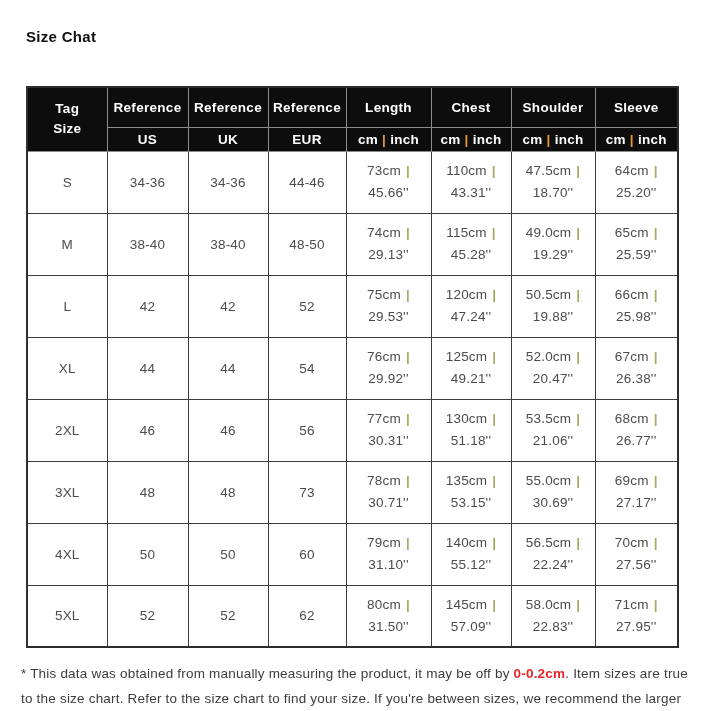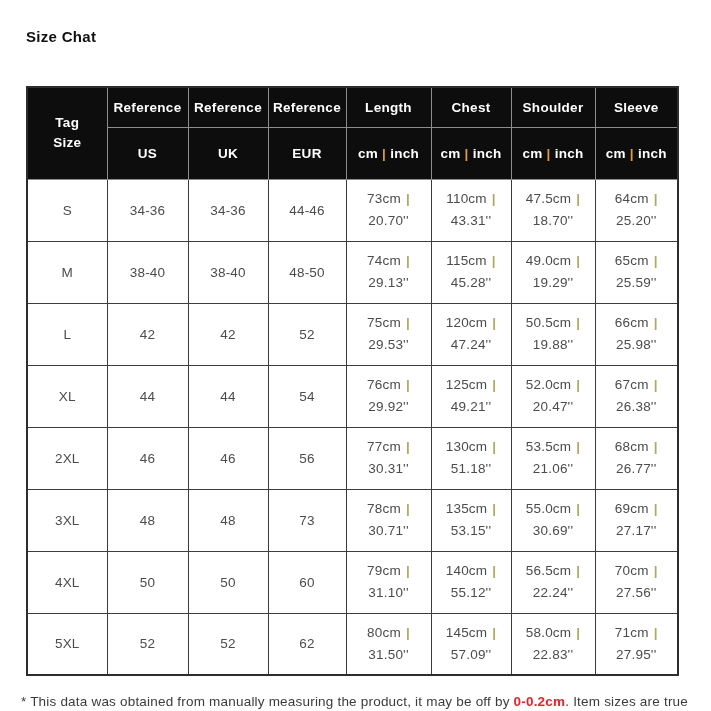--- a/index.html
+++ b/index.html
@@ -27,7 +27,7 @@
     text-align: center; vertical-align: middle;
   }
   thead tr.hrow1 th { height: 40px; }
-  thead tr.hrow2 th { height: 52px; }
+  thead tr.hrow2 th { height: 24px; }
   th.tag-header { height: 78px; }
   th.tag-header span { display: block; line-height: 1.5; }
 

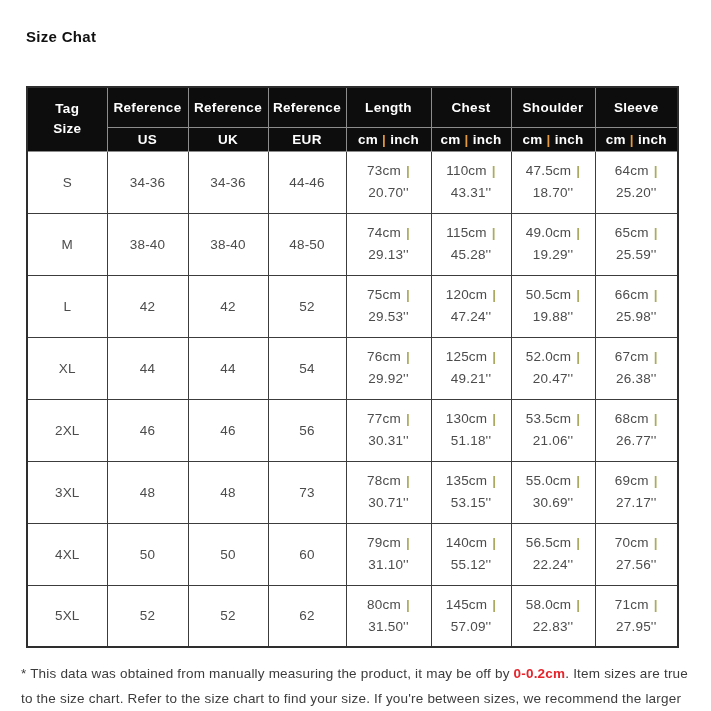--- a/index.html
+++ b/index.html
@@ -101,7 +101,7 @@
     <td>44-46</td>
     <td class="measure">
       <span class="line"><span>73cm</span><span class="pipe body-pipe">|</span></span>
-      <span class="line">20.70''</span>
+      <span class="line">45.66''</span>
     </td>
     <td class="measure">
       <span class="line"><span>110cm</span><span class="pipe body-pipe">|</span></span>

